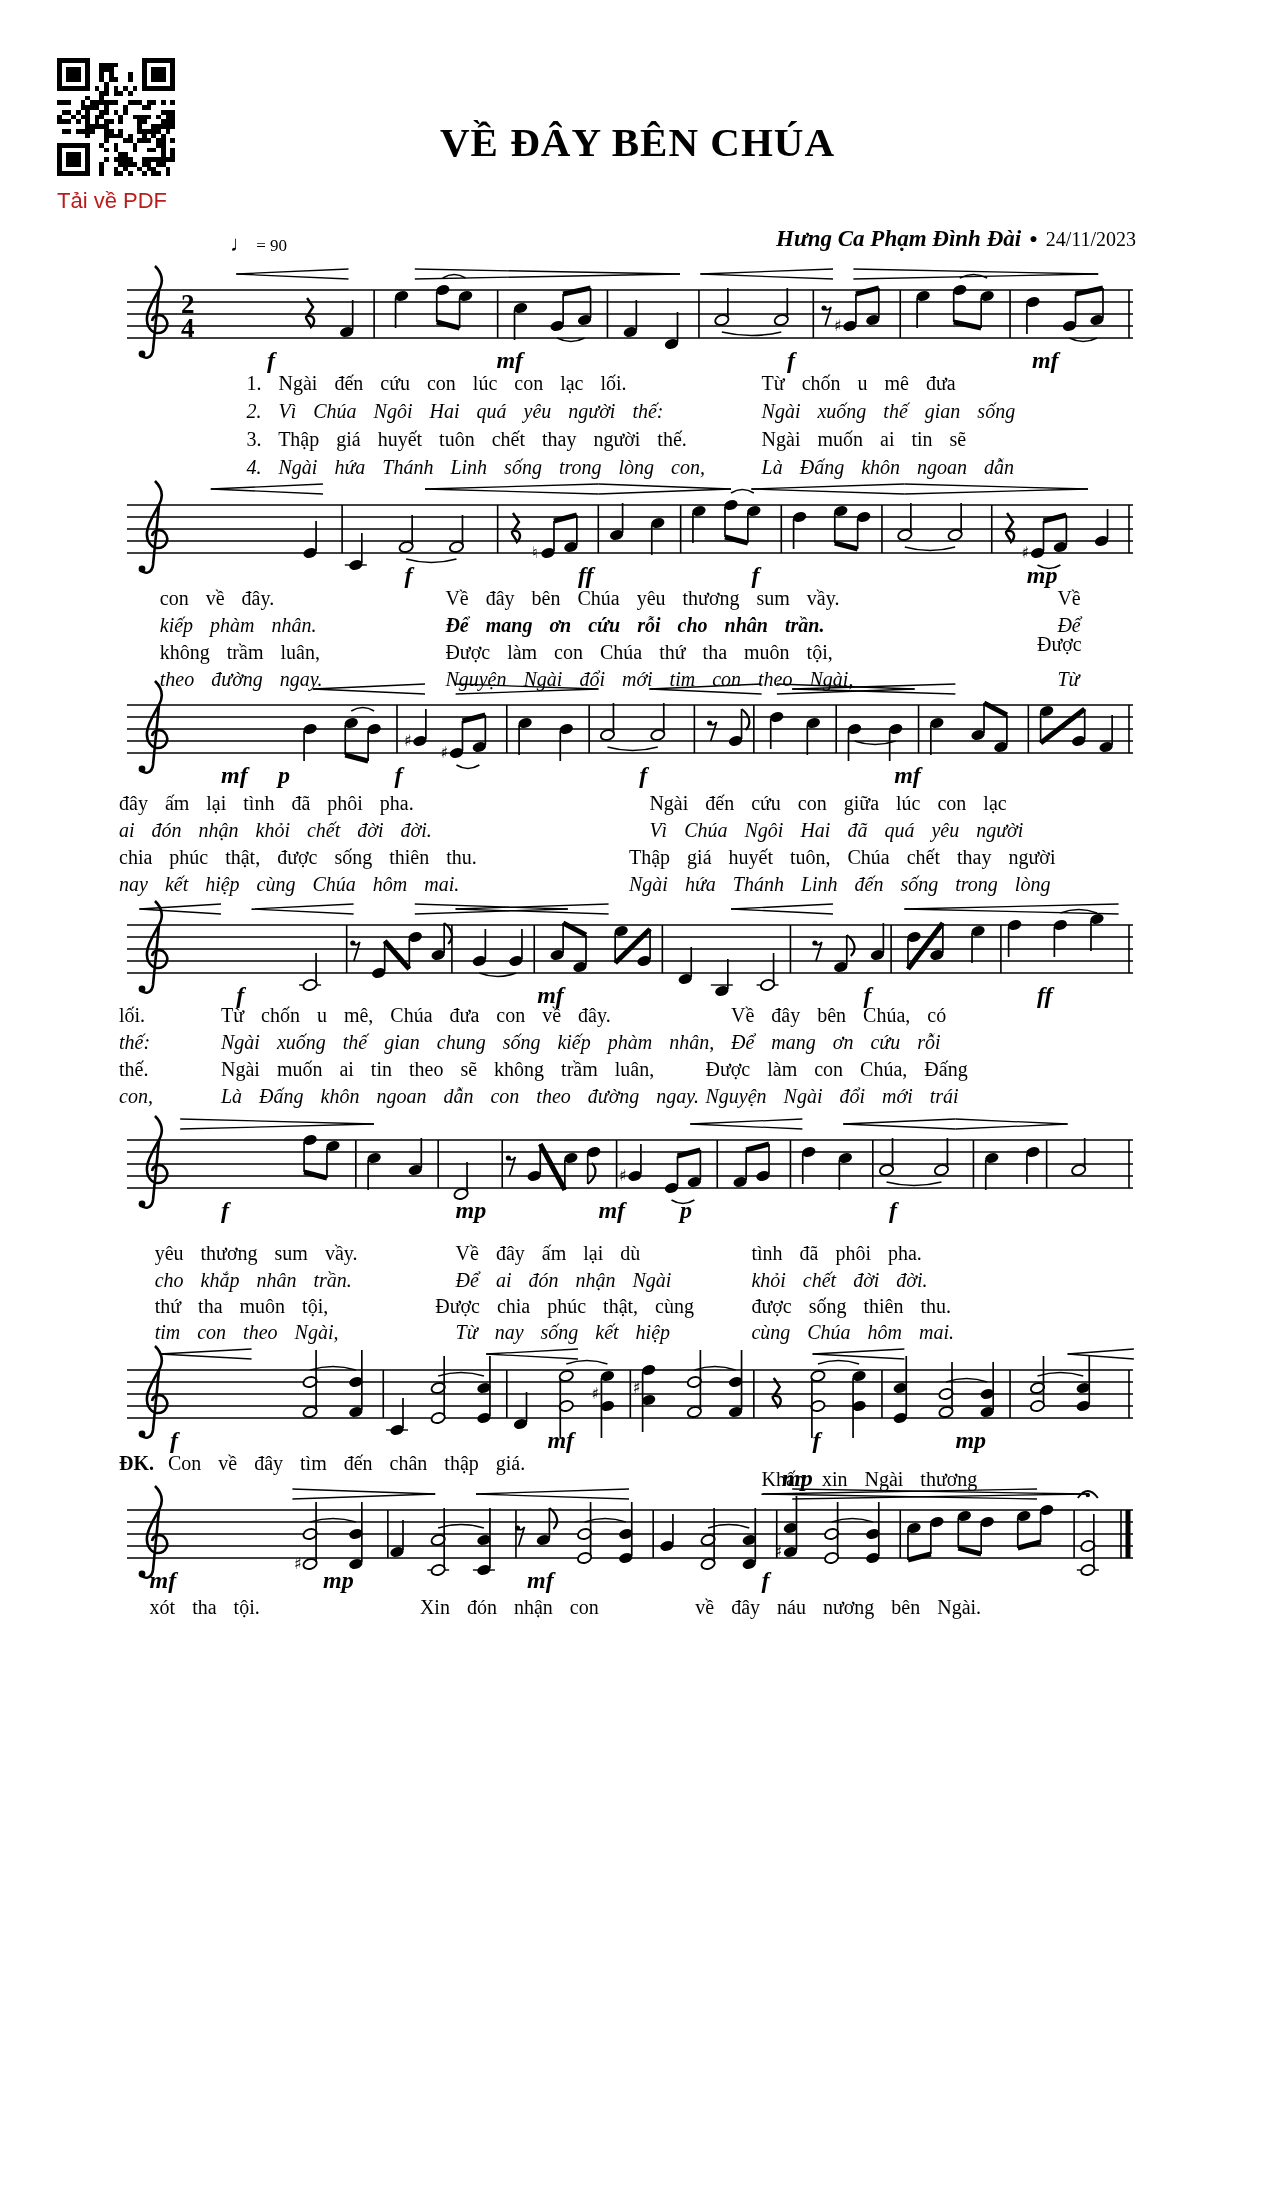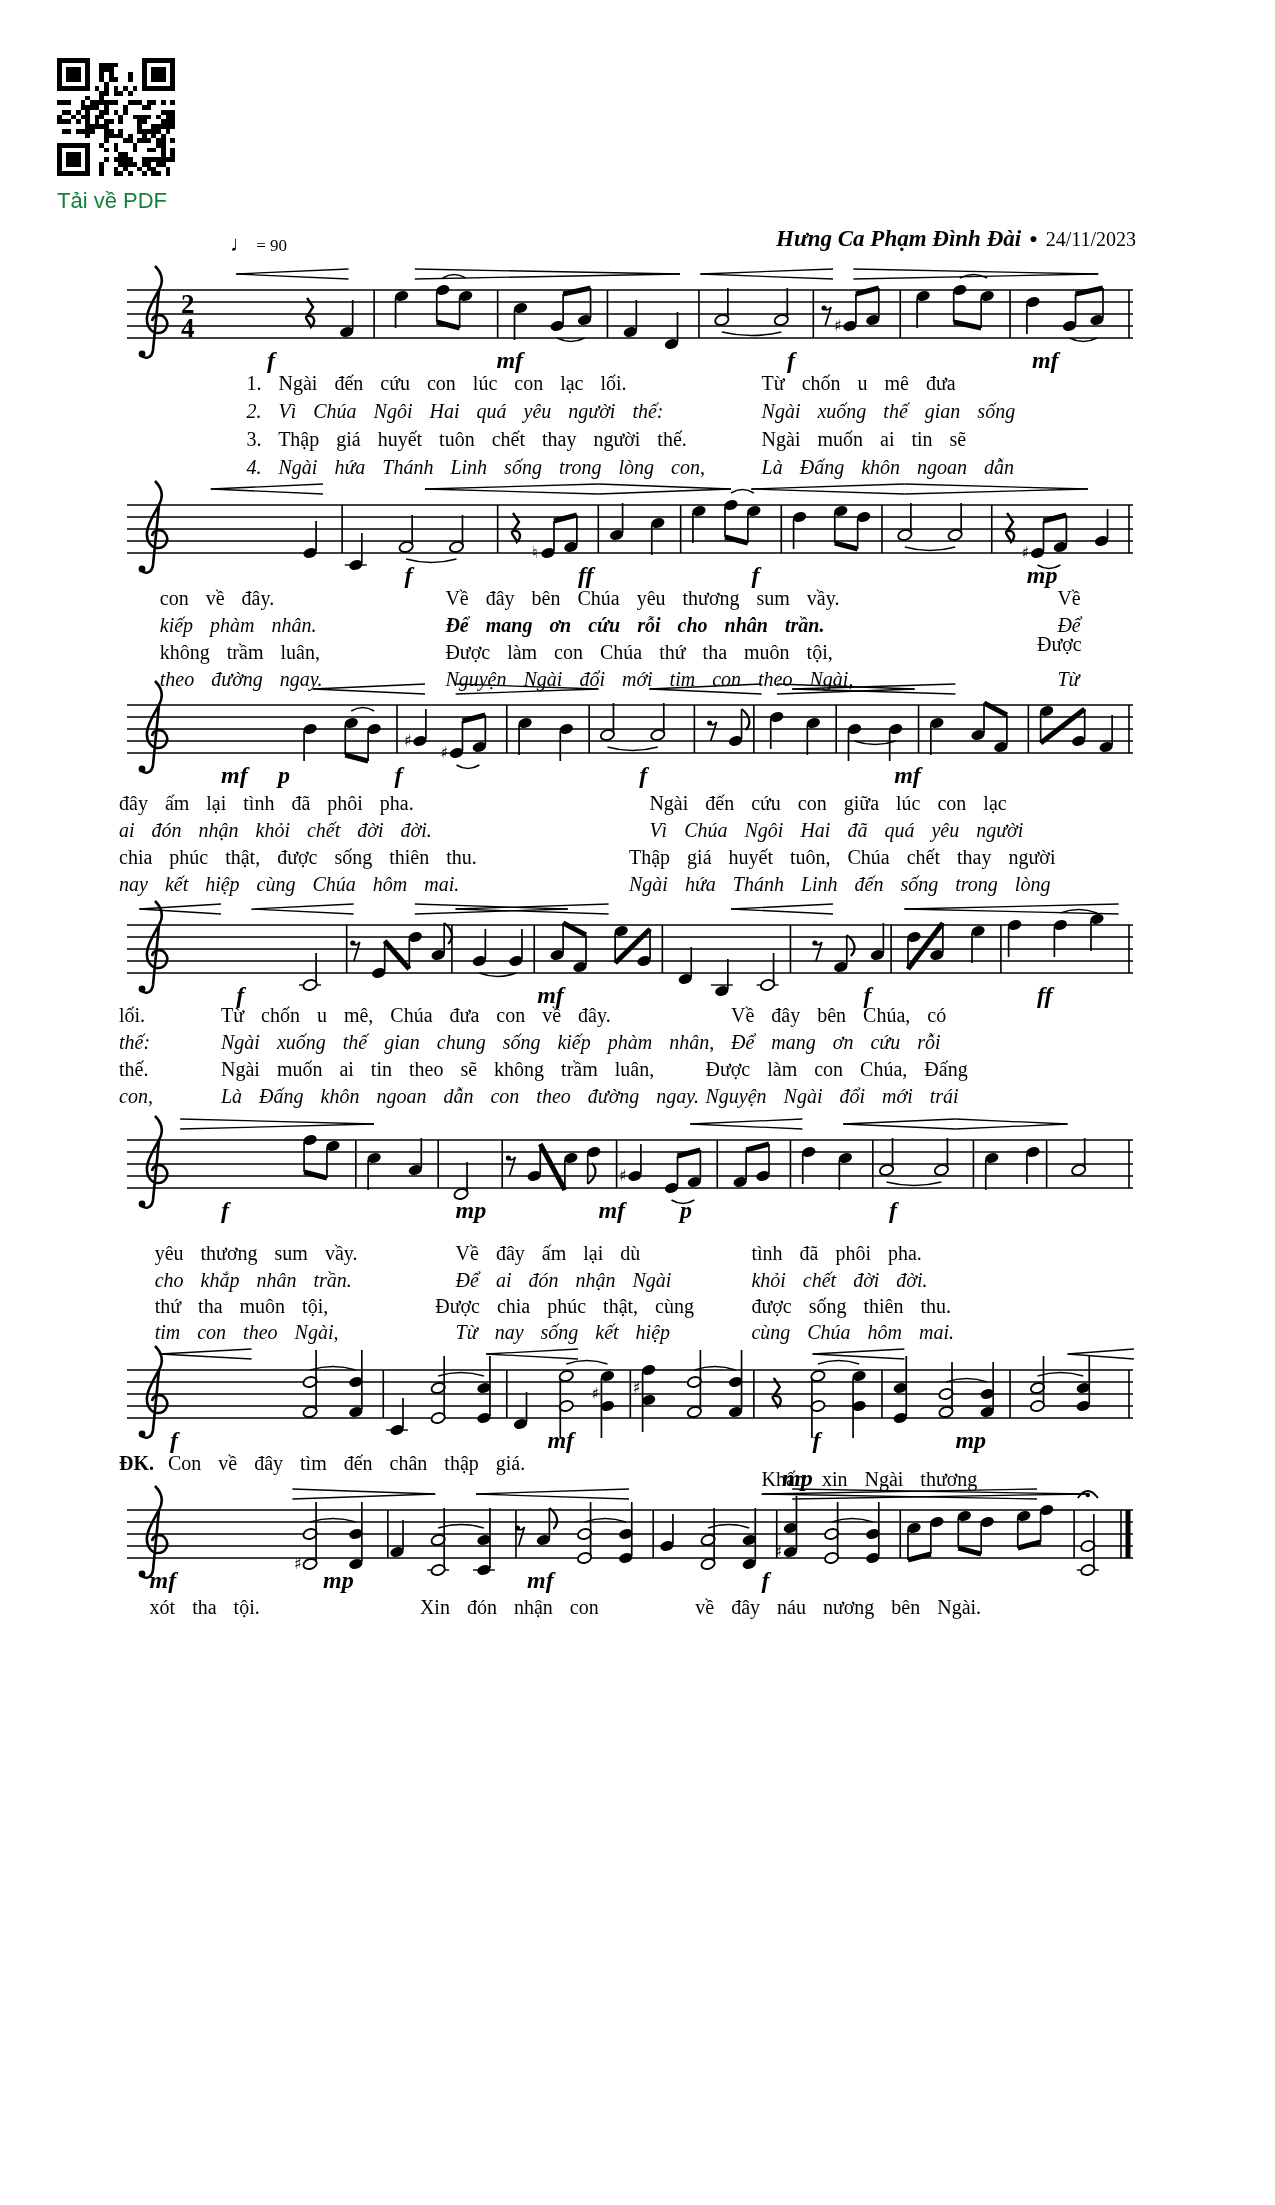--- a/index.html
+++ b/index.html
@@ -325,6 +325,7 @@
   </div>
   <a class="qr-label" href="#">Tải về PDF</a>
 
+  <h1 class="title">VỀ ĐÂY BÊN CHÚA</h1>
 
   <div class="byline">
     <span class="composer">Hưng Ca Phạm Đình Đài</span>

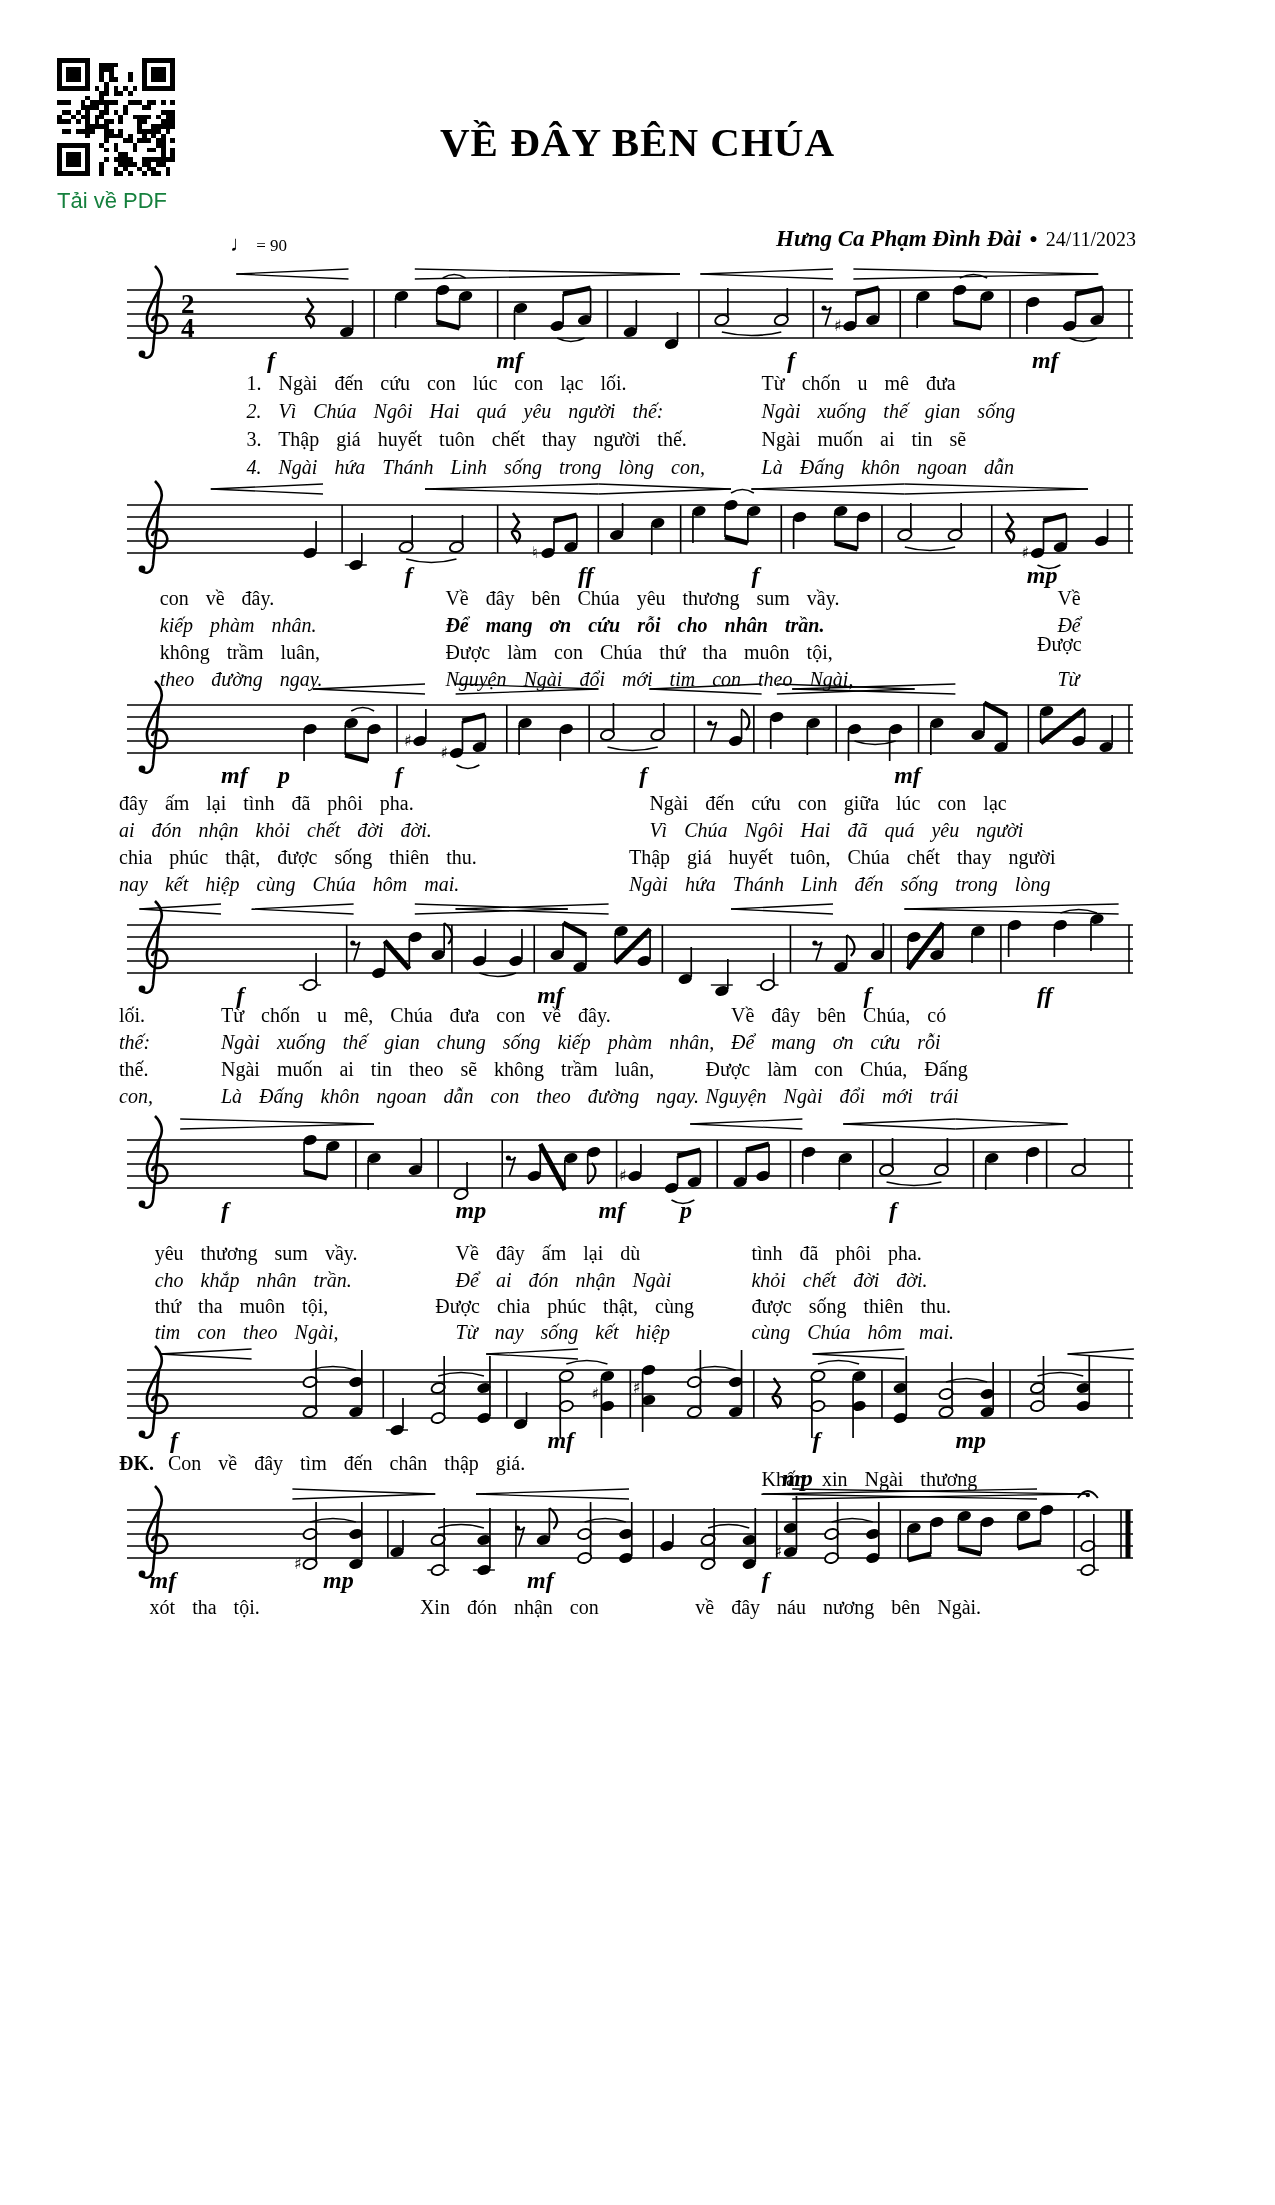--- a/index.html
+++ b/index.html
@@ -7,7 +7,7 @@
          font-family:"Liberation Serif", serif;color:#000;overflow:hidden;}
   .qr-wrap{position:absolute;left:57px;top:58px;}
   .qr-label{position:absolute;left:57px;top:188px;font-family:"Liberation Sans",sans-serif;
-            font-size:22px;color:#15803d;text-decoration:none;}
+            font-size:22px;color:#b91c1c;text-decoration:none;}
   .title{position:absolute;left:0;top:118px;width:100%;text-align:center;
          font-size:41px;font-weight:bold;letter-spacing:1px;margin:0;}
   .byline{position:absolute;top:226px;right:139px;white-space:nowrap;}

